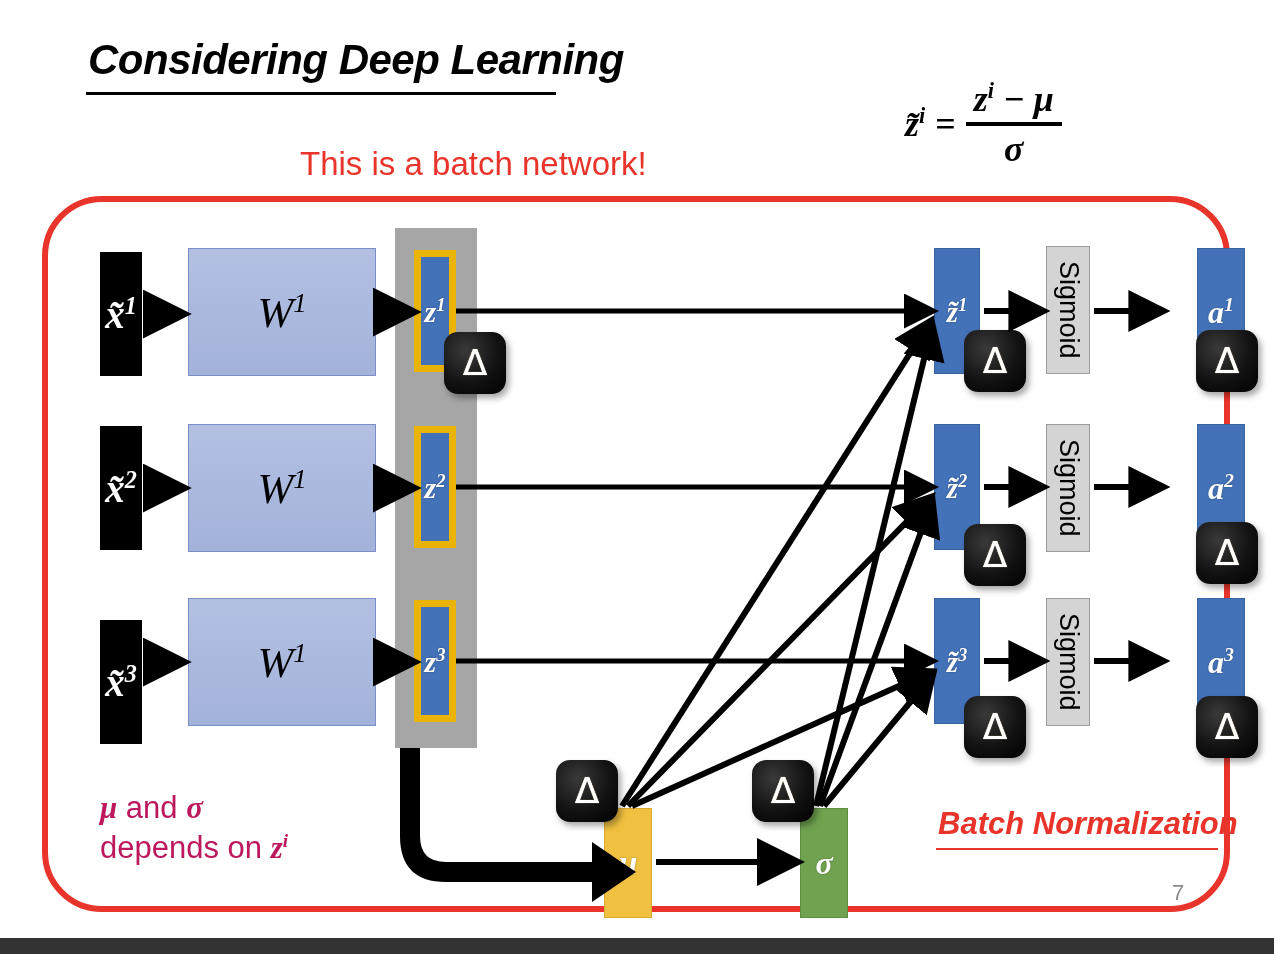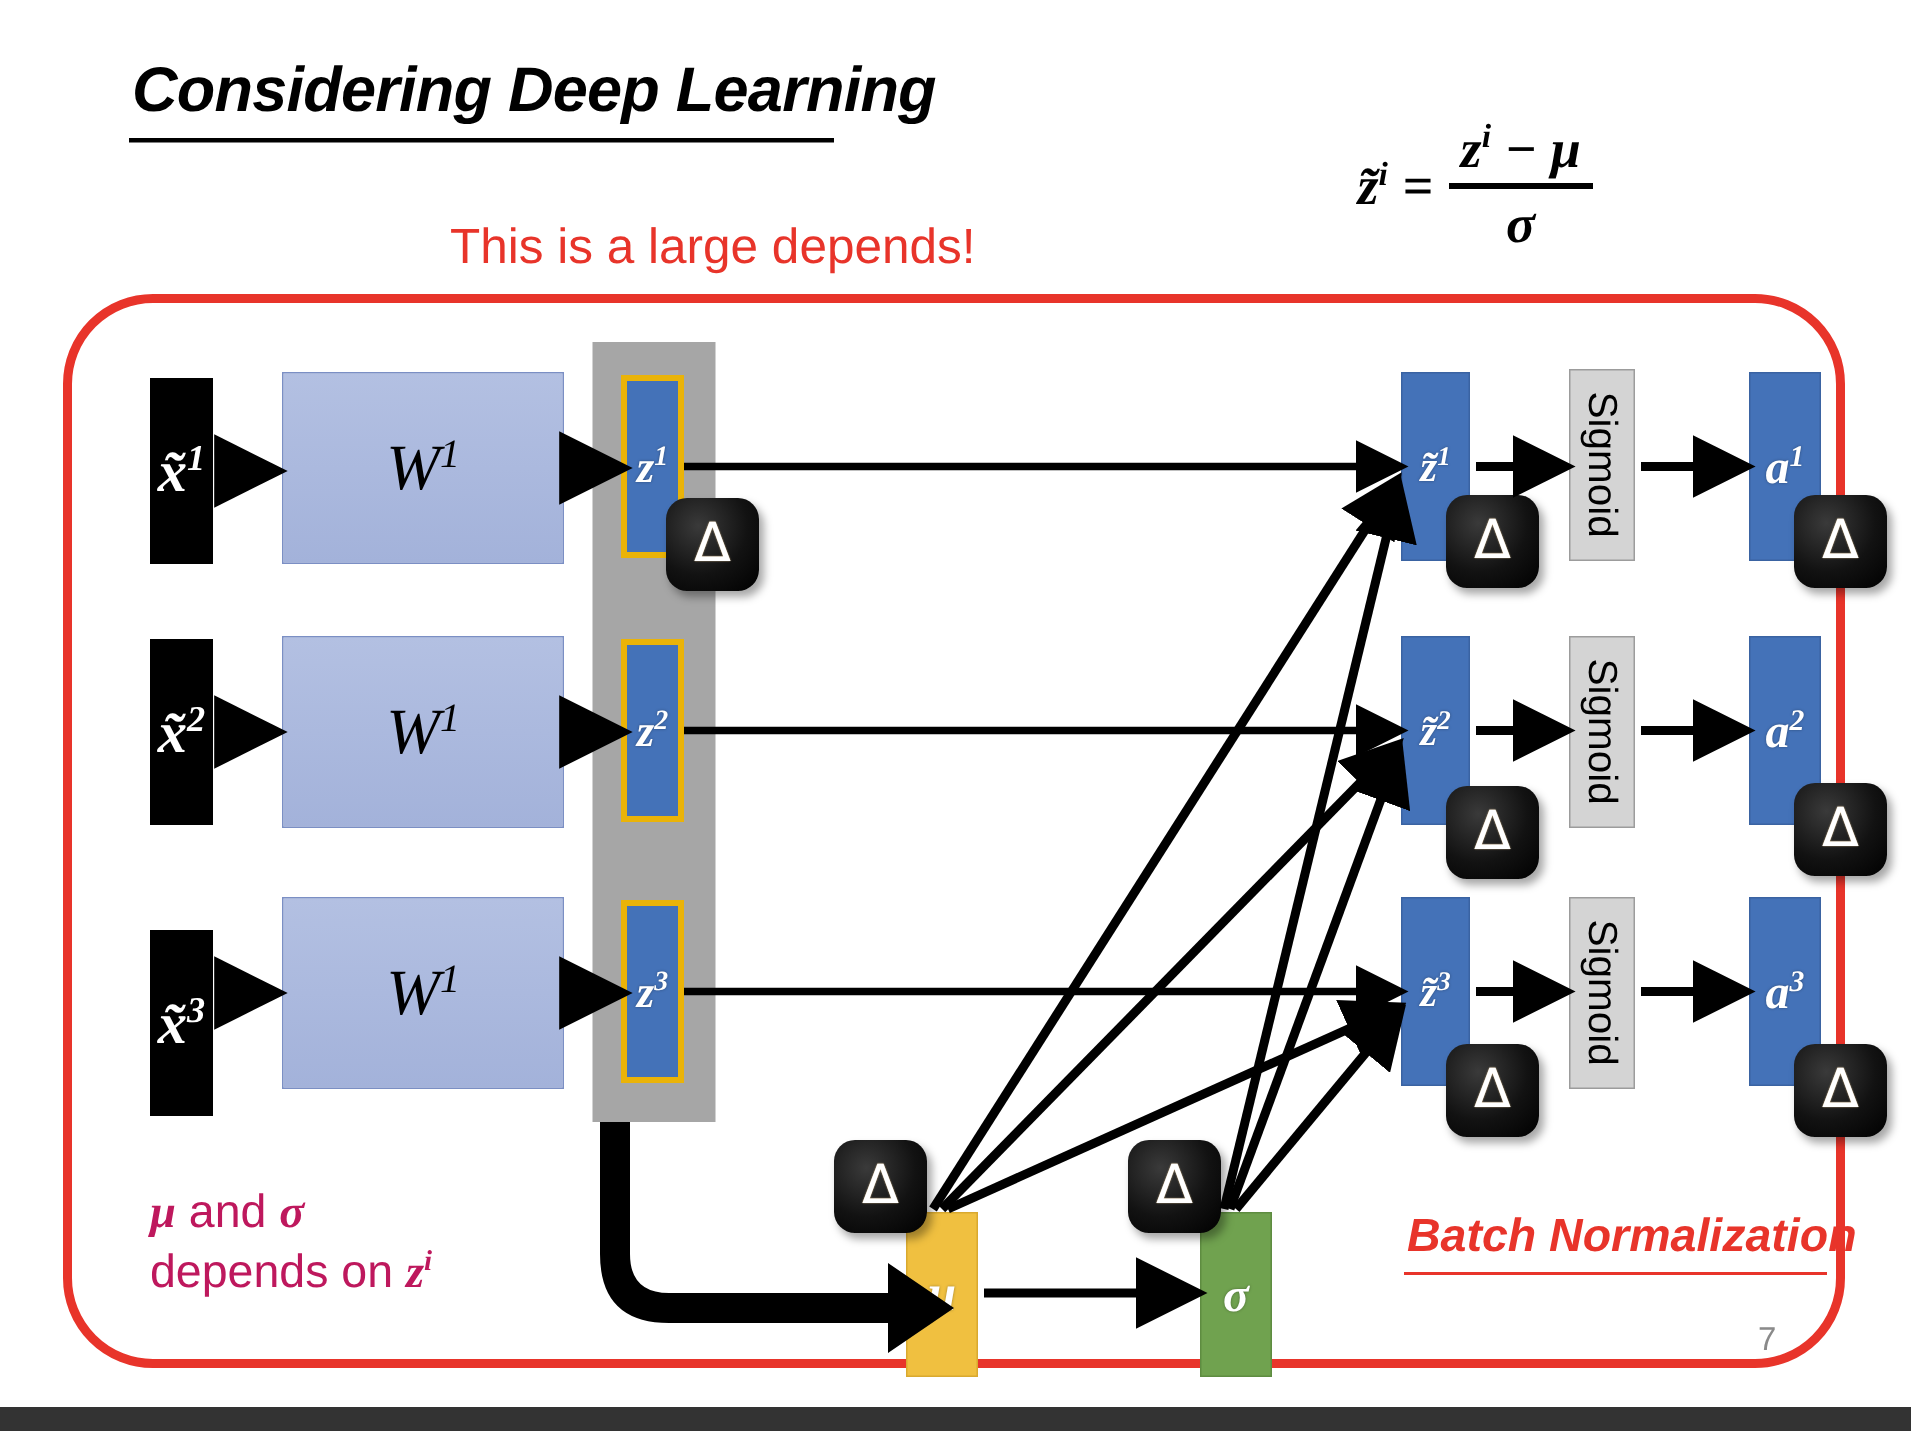--- a/index.html
+++ b/index.html
@@ -144,7 +144,7 @@
   <div class="title">Considering Deep Learning</div>
   <div class="title-rule"></div>
 
-  <div class="red-caption">This is a large depends!</div>
+  <div class="red-caption">This is a batch network!</div>
 
   <div class="formula">
     <span class="lhs"><span>z̃</span><span class="sup">i</span></span>

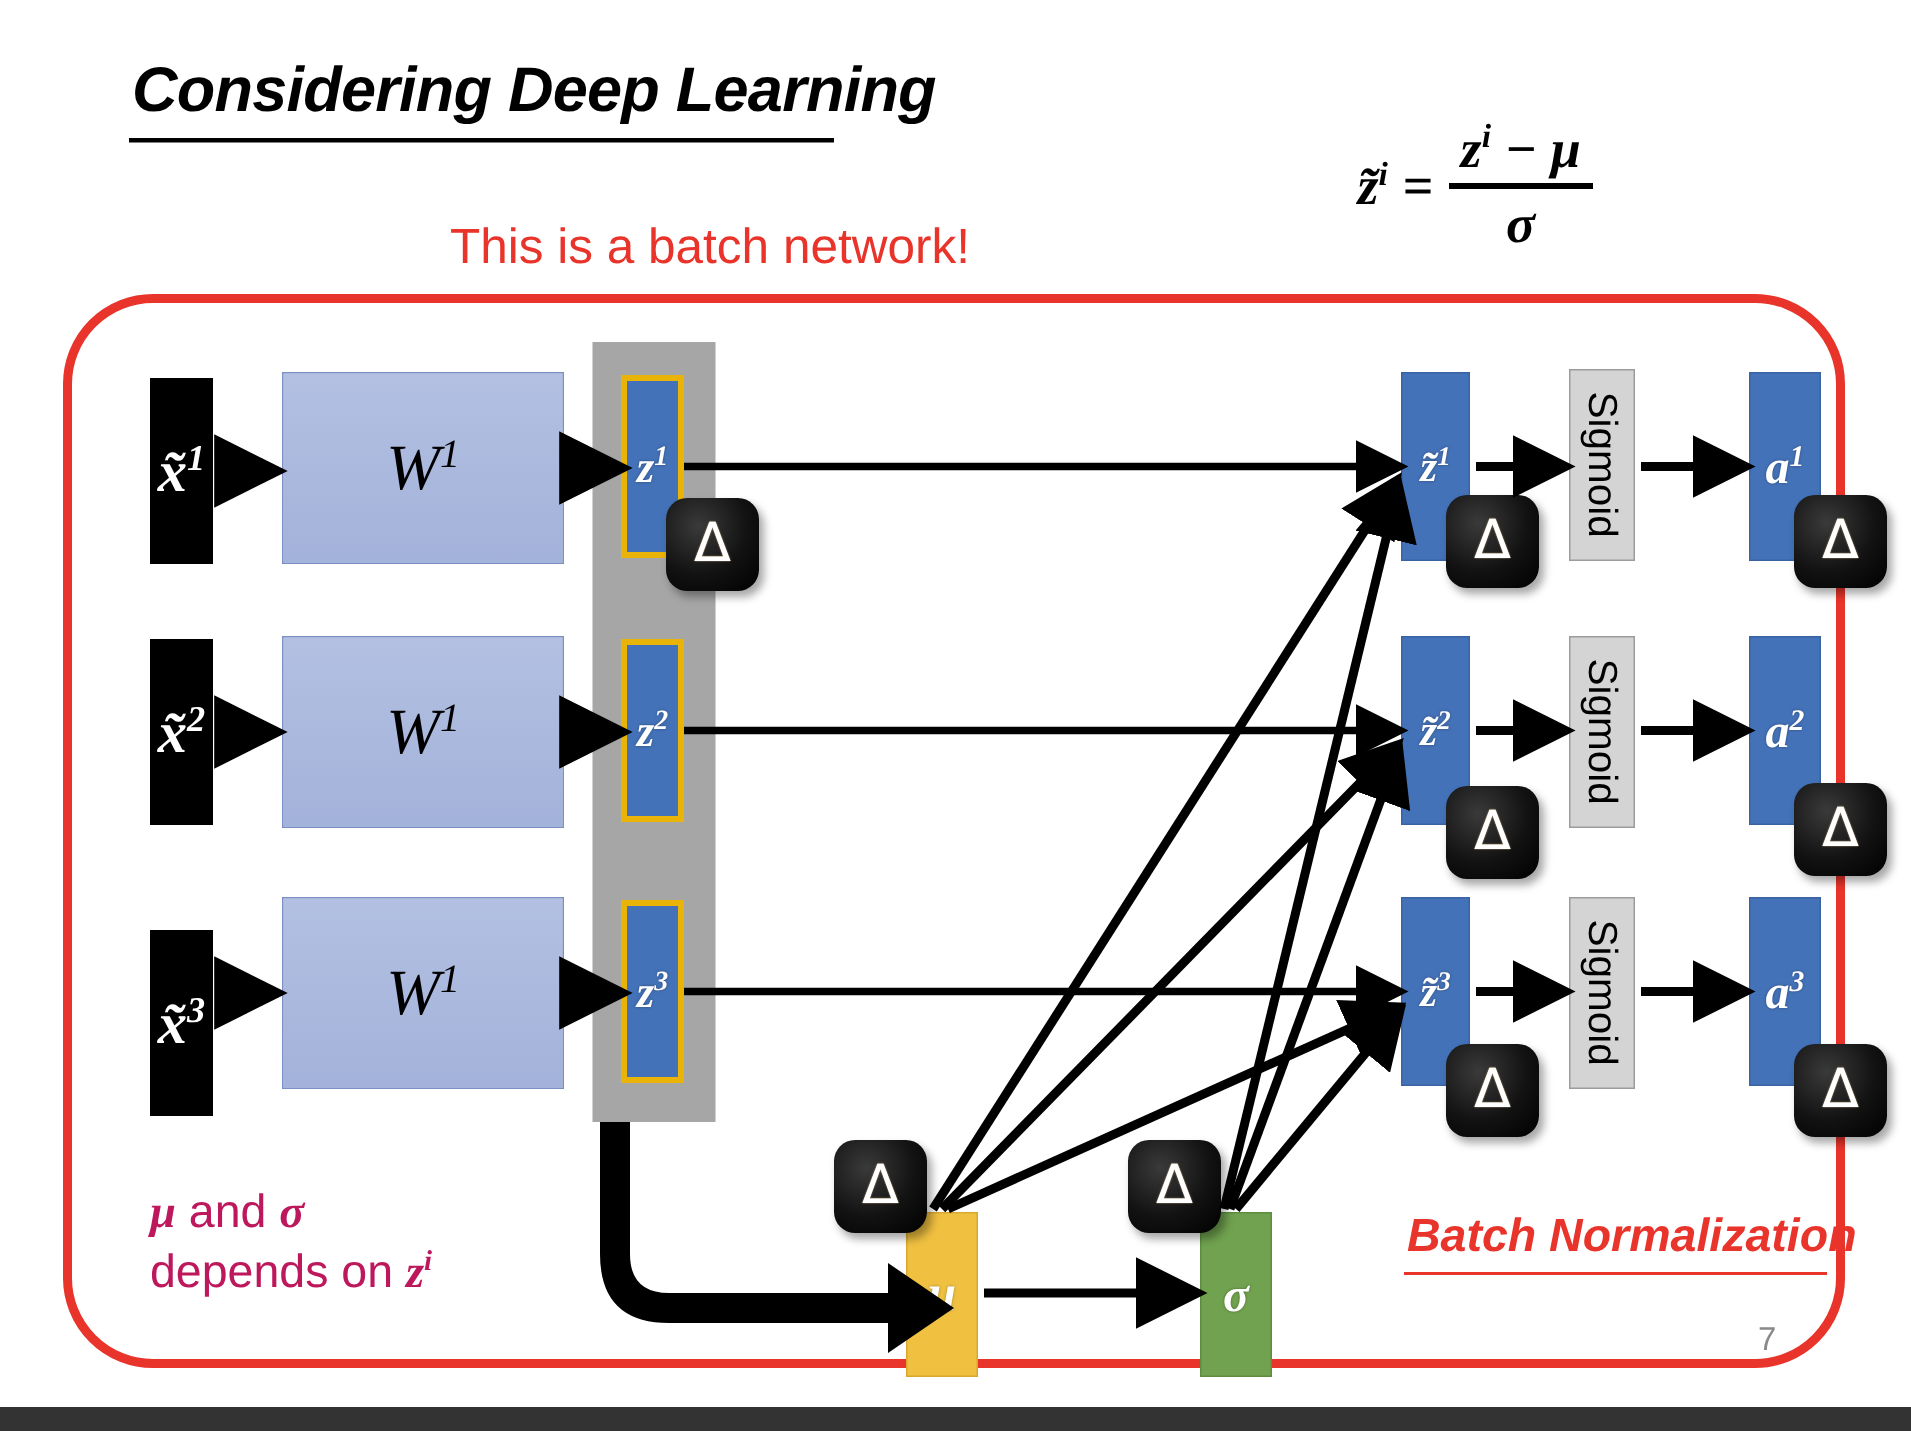--- a/index.html
+++ b/index.html
@@ -69,7 +69,7 @@
   .x-blk .lbl{font-size:39px;}
   .w-blk{background:linear-gradient(180deg,#b3c0e2 0%,#a3b2da 100%);border:1px solid #7b8fc4;width:188px;height:128px;}
   .w-blk .lbl{color:#000;text-shadow:none;font-weight:normal;font-size:43px;}
-  .z-blk{background:#4472b8;border:4px solid #eab308;width:42px;height:122px;}
+  .z-blk{background:#4472b8;border:7px solid #eab308;width:42px;height:122px;}
   .z-blk .lbl{font-size:30px;}
   .zt-blk{background:#4472b8;border:1px solid #3a63a2;width:46px;height:126px;}
   .zt-blk .lbl{font-size:29px;}

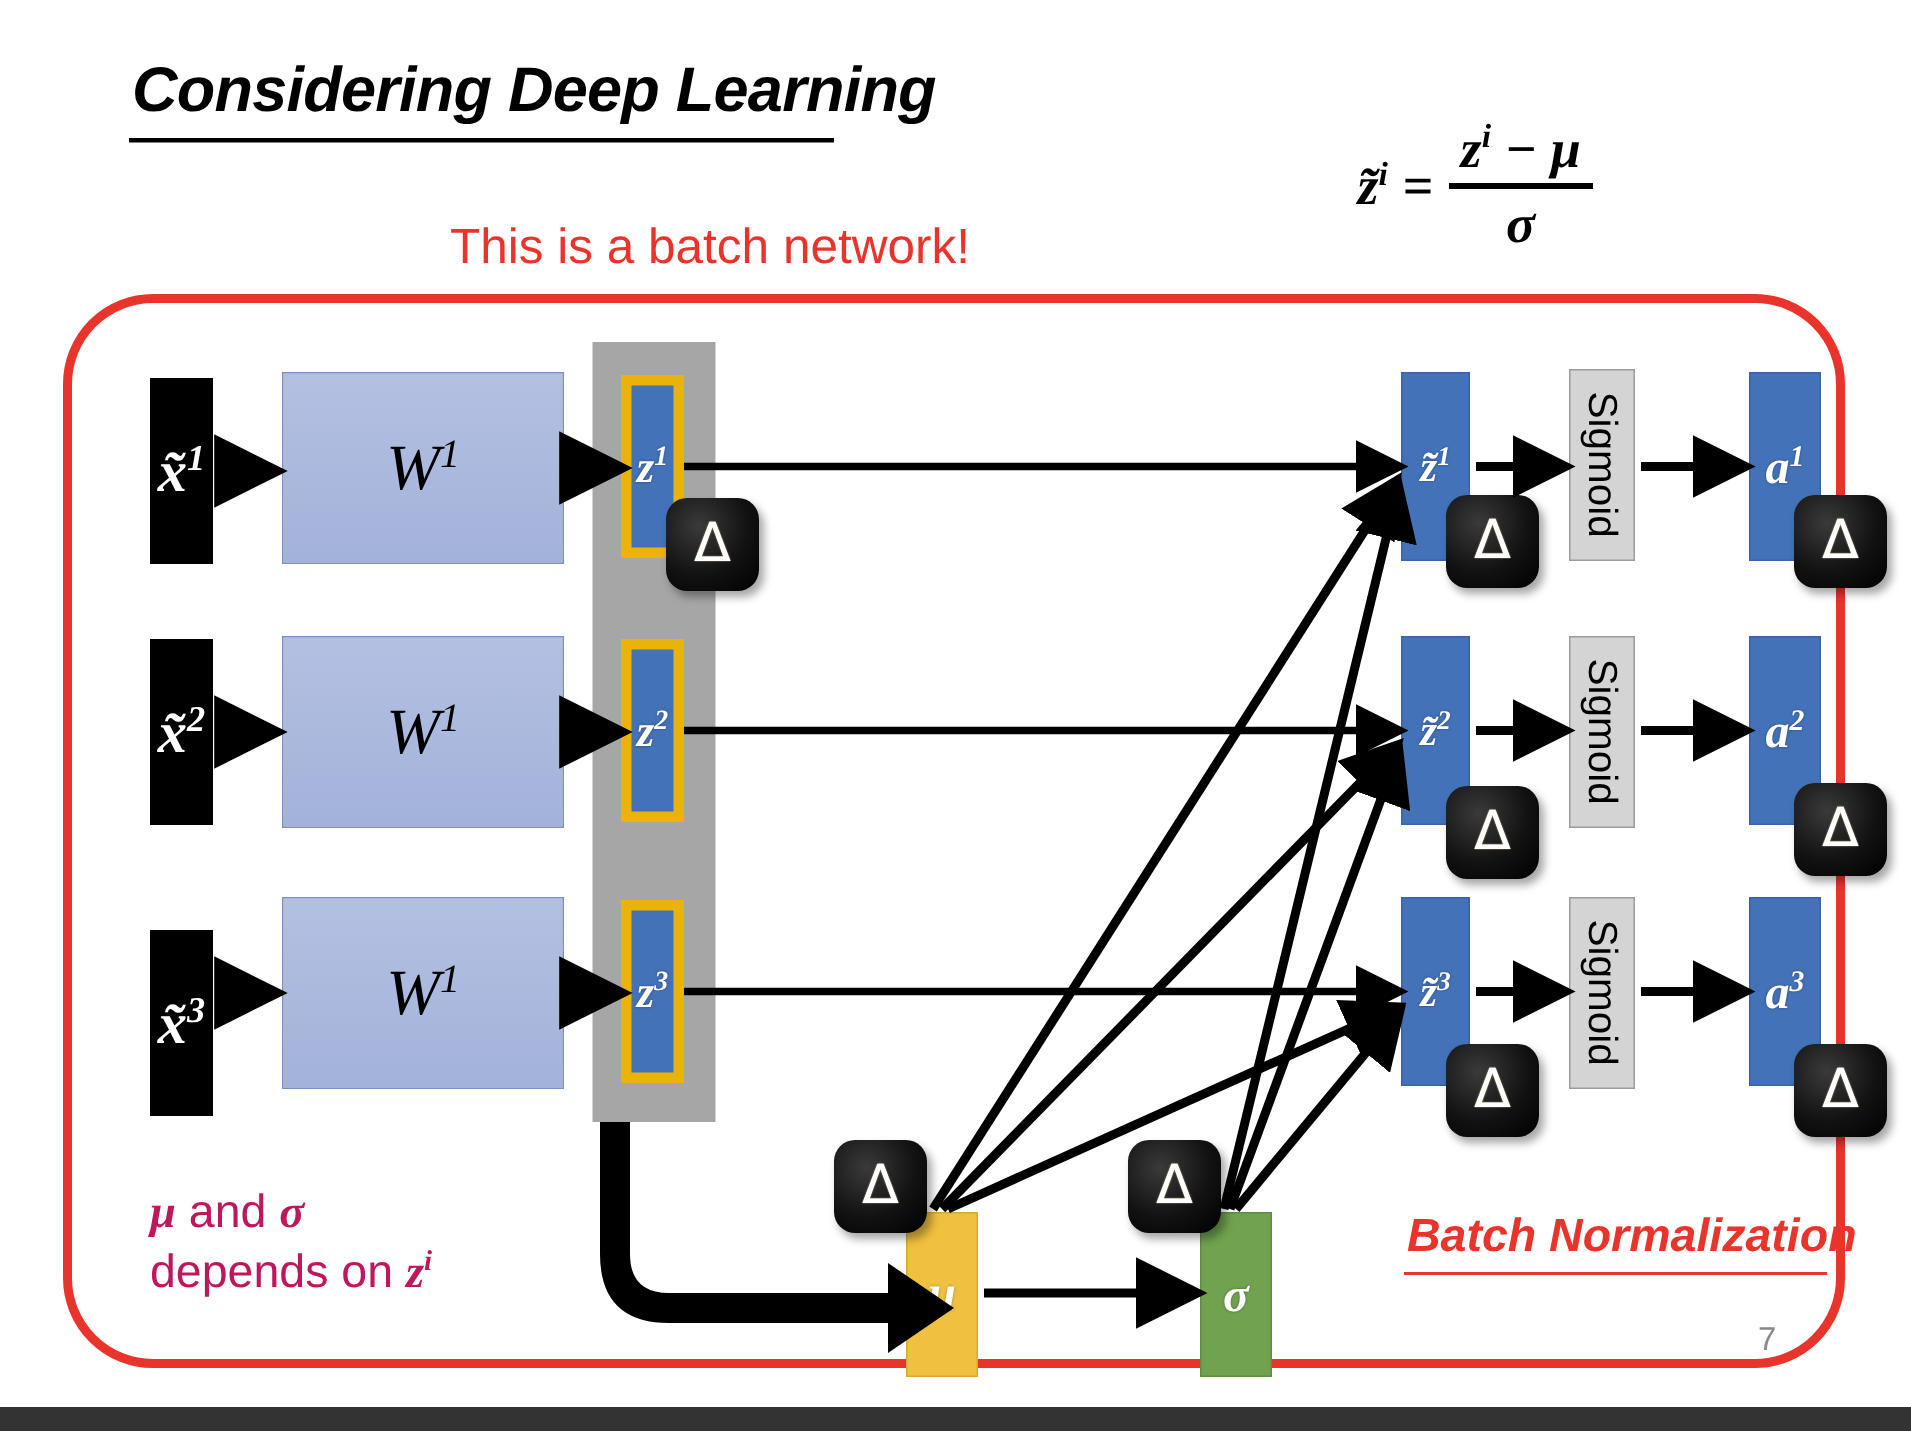--- a/index.html
+++ b/index.html
@@ -73,7 +73,7 @@
   .z-blk .lbl{font-size:30px;}
   .zt-blk{background:#4472b8;border:1px solid #3a63a2;width:46px;height:126px;}
   .zt-blk .lbl{font-size:29px;}
-  .a-blk{background:#4472b8;border:1px solid #3a63a2;width:48px;height:126px;}
+  .a-blk{background:#4472b8;border:1px solid #3a63a2;width:48px;height:126px;margin-left:31px;}
   .a-blk .lbl{font-size:32px;}
   .mu-blk{background:#f0c040;border:1px solid #d9a92f;width:48px;height:110px;}
   .mu-blk .lbl{font-size:34px;}

